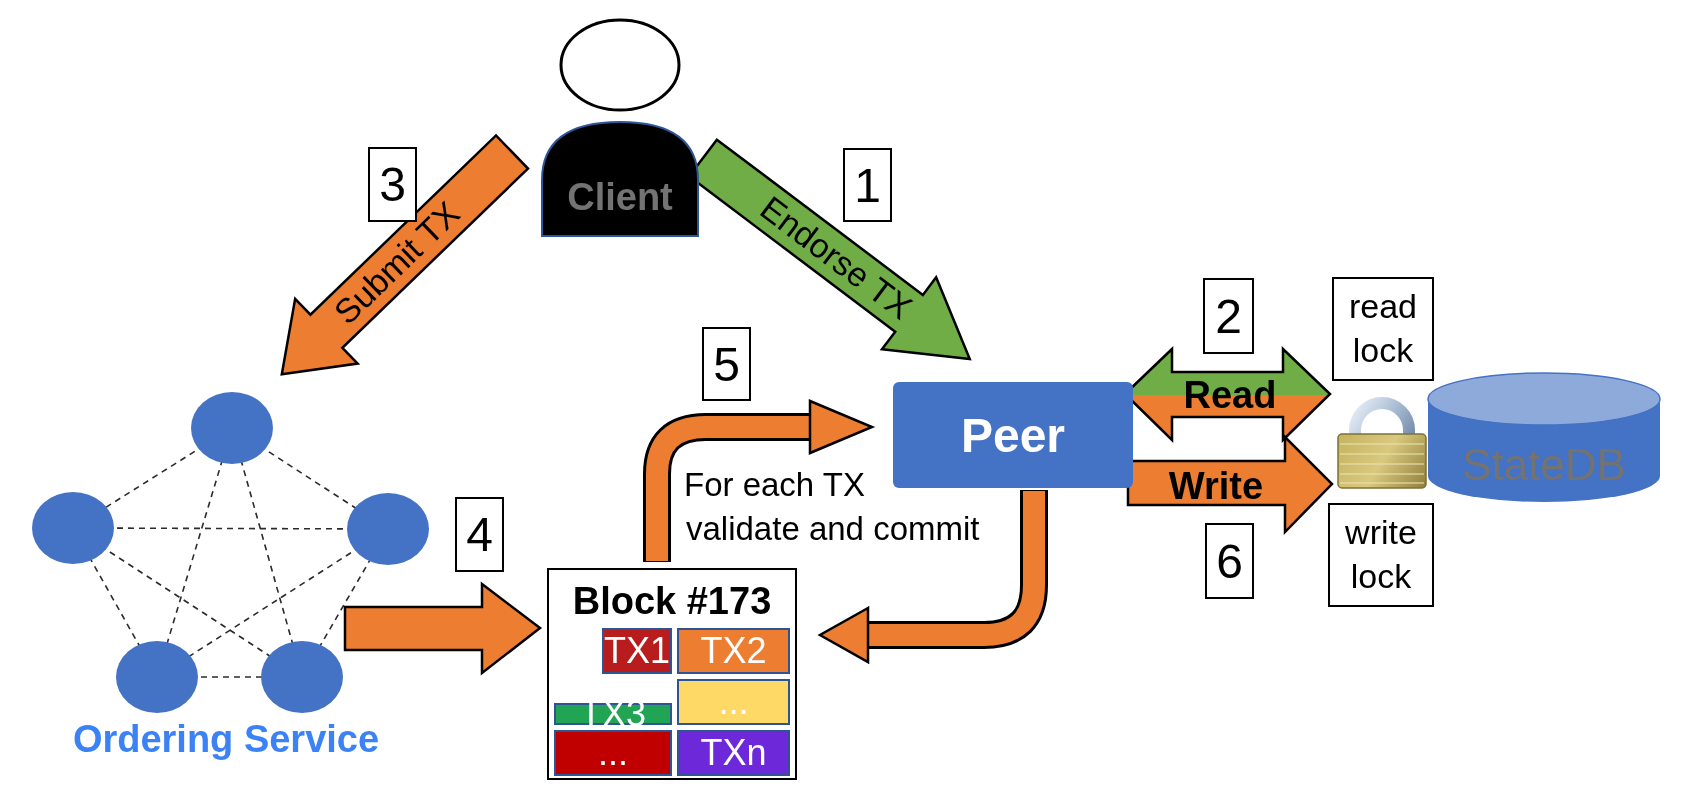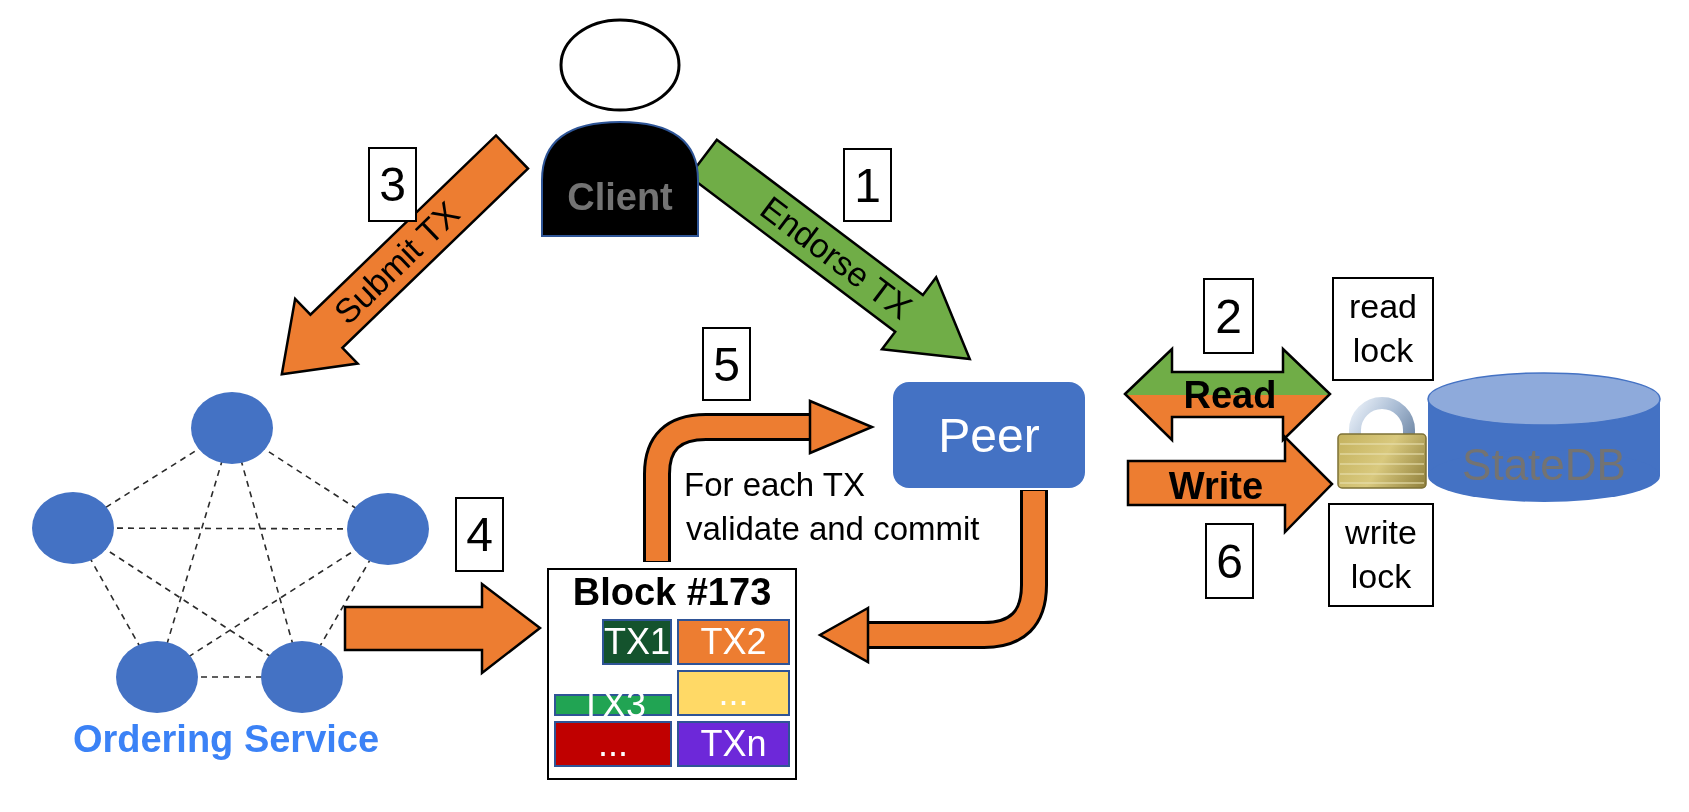--- a/index.html
+++ b/index.html
@@ -24,10 +24,10 @@
     font-size:34px;line-height:1.28;color:#000;text-align:center;
   }
   .peer-box{
-    position:absolute;left:893px;top:382px;width:192px;height:106px;
-    background:#4472C4;border-radius:16px;
+    position:absolute;left:893px;top:382px;width:240px;height:106px;
+    background:#4472C4;border-radius:6px;
     display:flex;align-items:center;justify-content:center;
-    color:#fff;font-size:48px;font-weight:400;
+    color:#fff;font-size:48px;font-weight:700;
   }
   .block-box{
     position:absolute;left:547px;top:568px;width:250px;height:212px;

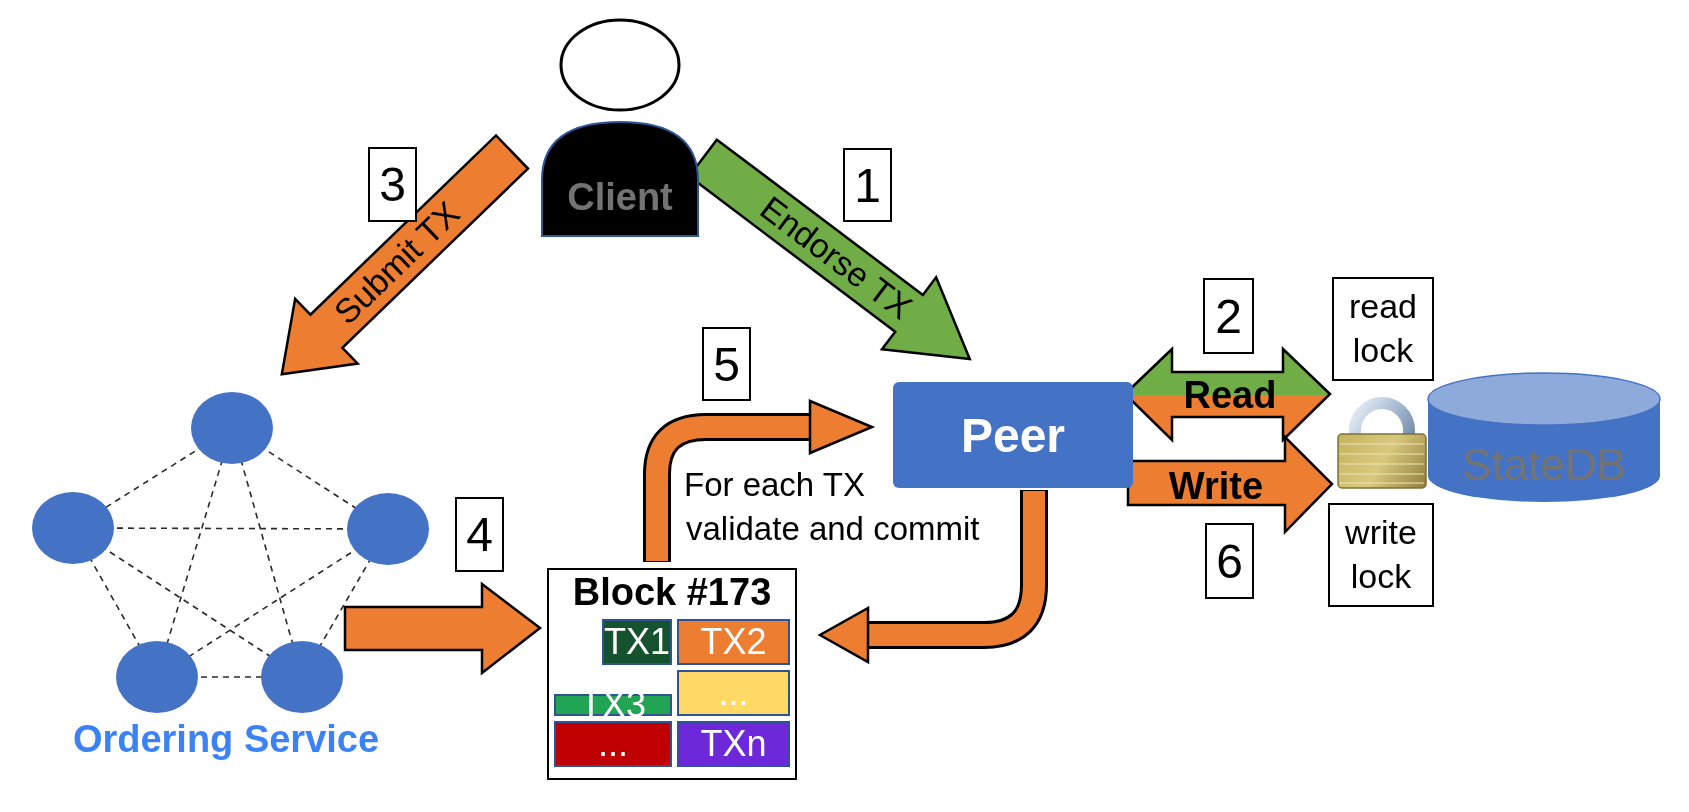--- a/index.html
+++ b/index.html
@@ -35,7 +35,7 @@
   }
   .block-title{
     text-align:center;font-size:38px;font-weight:600;color:#000;
-    height:49px;line-height:44px;
+    padding-top:9px;height:49px;line-height:44px;
   }
   .block-grid{
     display:grid;grid-template-columns:1fr 1fr;grid-auto-rows:46px;

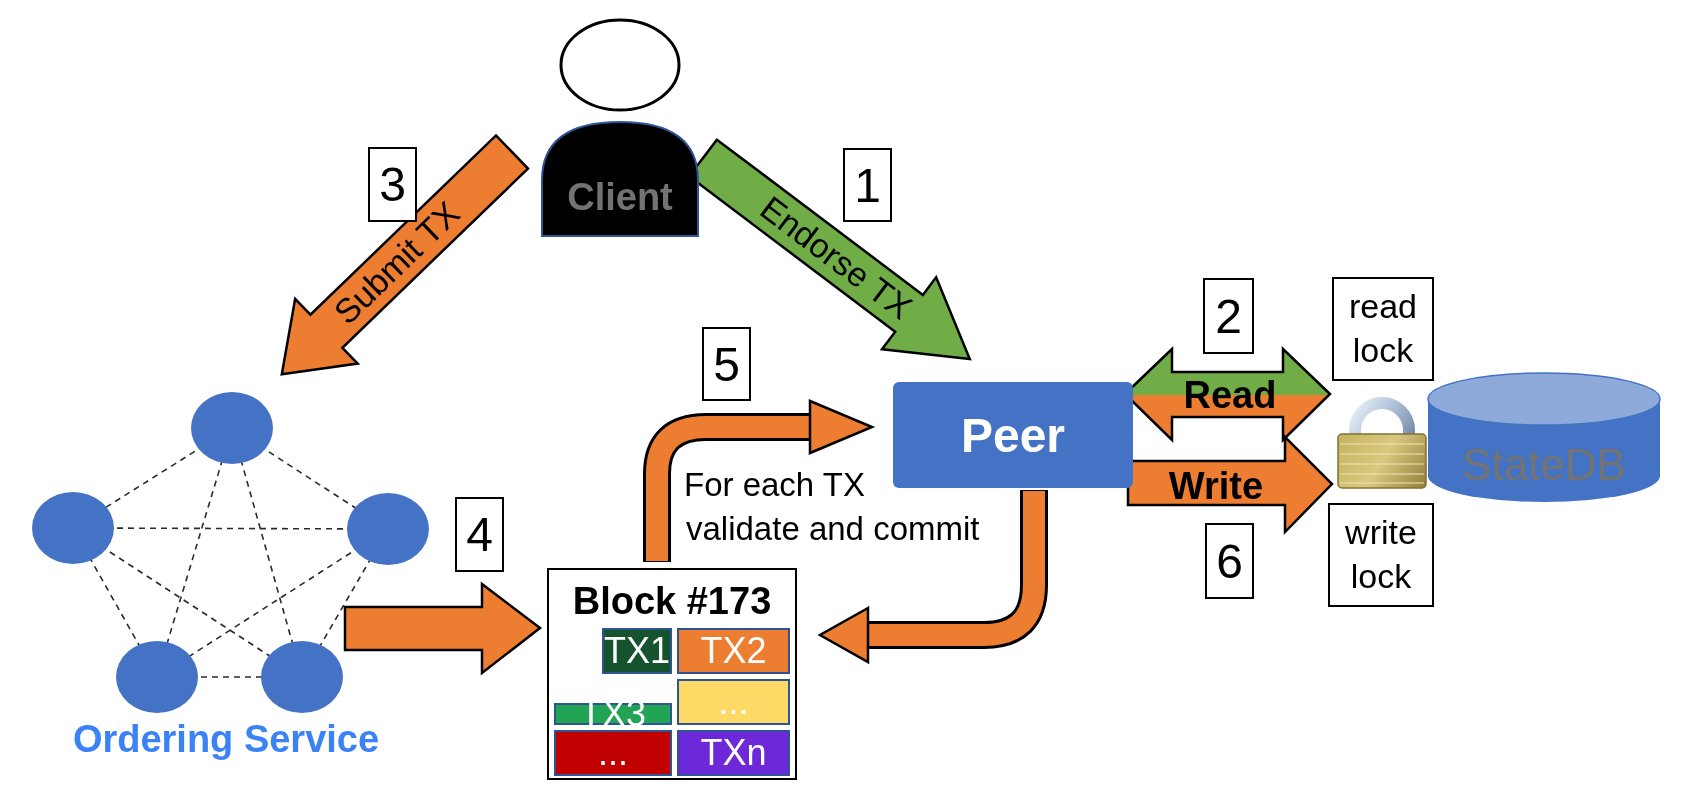--- a/index.html
+++ b/index.html
@@ -167,7 +167,7 @@
   <div class="block-box">
     <div class="block-title">Block #173</div>
     <div class="block-grid">
-      <div class="block-cell" style="background-color: #14532d; margin-left: 48px;">TX1</div>
+      <div class="block-cell" style="background-color: #b91c1c; margin-left: 48px;">TX1</div>
       <div class="block-cell" style="background-color: rgb(237, 125, 49);">TX2</div>
       <div class="block-cell" style="background-color: rgb(33, 164, 83); margin-top: 24px;">TX3</div>
       <div class="block-cell" style="background-color: rgb(255, 217, 102);">...</div>

